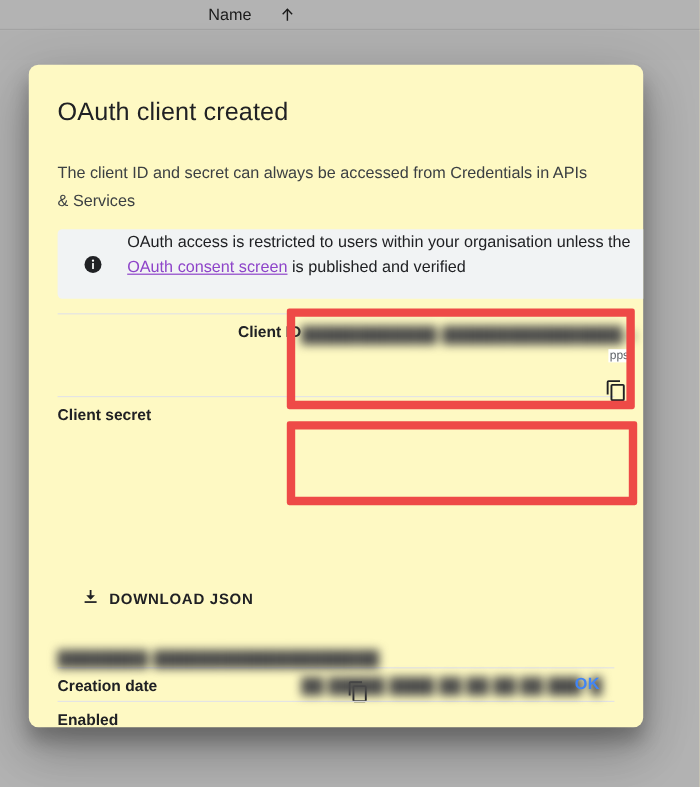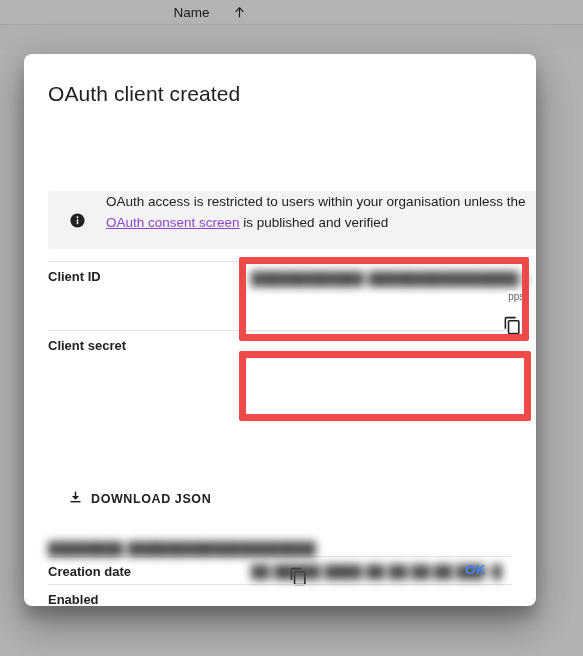--- a/index.html
+++ b/index.html
@@ -41,7 +41,7 @@
     position: absolute;
     left: 24px; top: 54px;
     width: 512px; height: 552px;
-    background: #ffffff;
+    background: #fef9c3;
     border-radius: 8px;
     box-shadow: 0 11px 15px rgba(0,0,0,0.22), 0 24px 38px rgba(0,0,0,0.18),
                 0 9px 46px rgba(0,0,0,0.16);

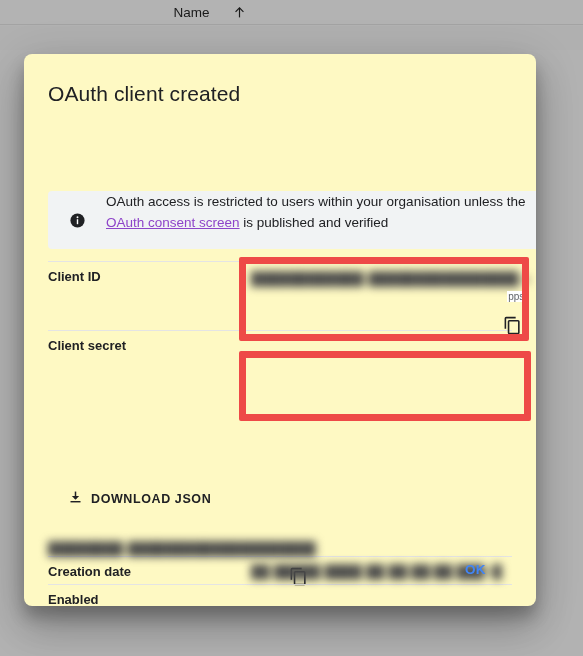--- a/index.html
+++ b/index.html
@@ -190,6 +190,7 @@
 
   <div id="dialog-title">OAuth client created</div>
 
+  <div id="dialog-subtitle">The client ID and secret can always be accessed from Credentials in APIs &amp; Services</div>
 
   <div id="info-banner">
     <div class="icon-wrap">

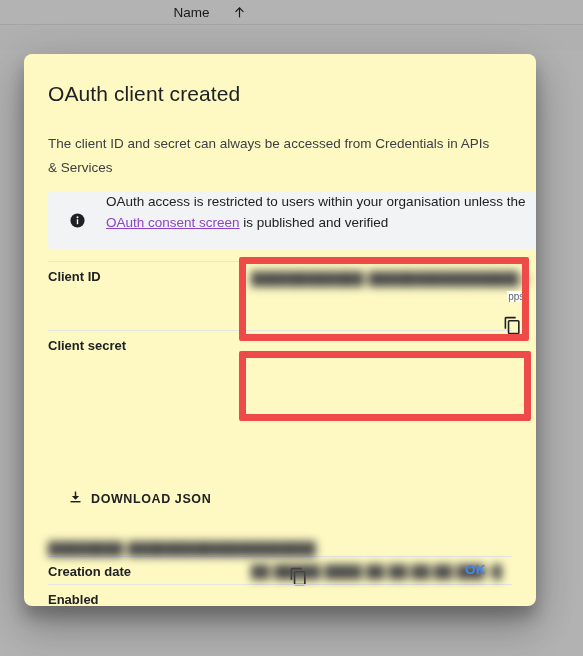--- a/index.html
+++ b/index.html
@@ -105,7 +105,7 @@
     position: relative;
     min-height: 20px;
   }
-  .row-tall { min-height: 70px; }
+  .row-tall { min-height: 70px; text-align: right; }
   .row-med  { min-height: 56px; flex-direction: column; }
   .row-short{ min-height: 28px; }
 

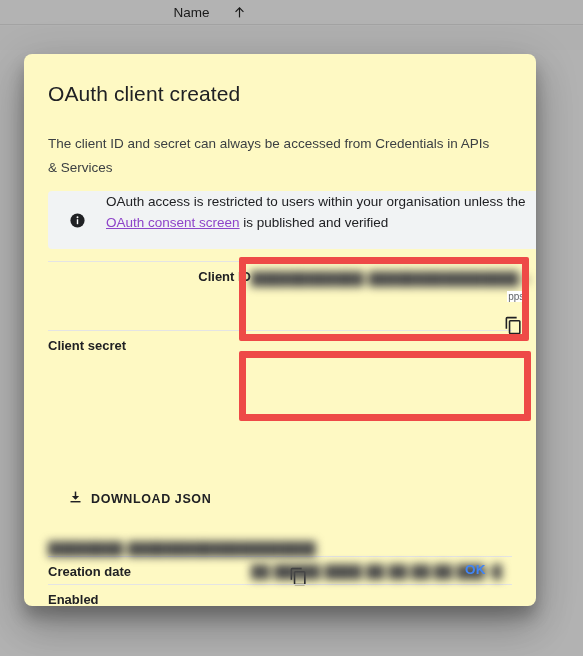--- a/index.html
+++ b/index.html
@@ -149,7 +149,7 @@
 
   
   #ok-button {
-    position: absolute; right: 40px; top: 500px;
+    position: absolute; right: 26px; top: 500px;
     font-size: 13.5px; font-weight: bold; color: #4285f4;
     letter-spacing: 0.4px;
     padding: 8px 10px;

